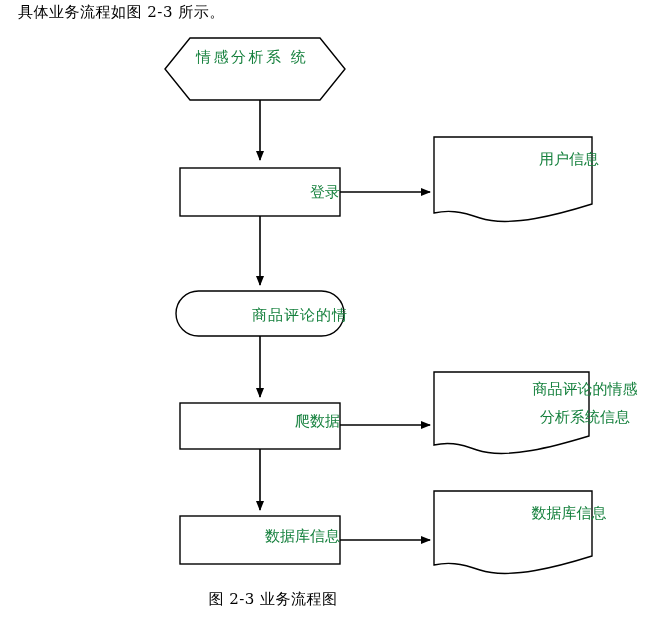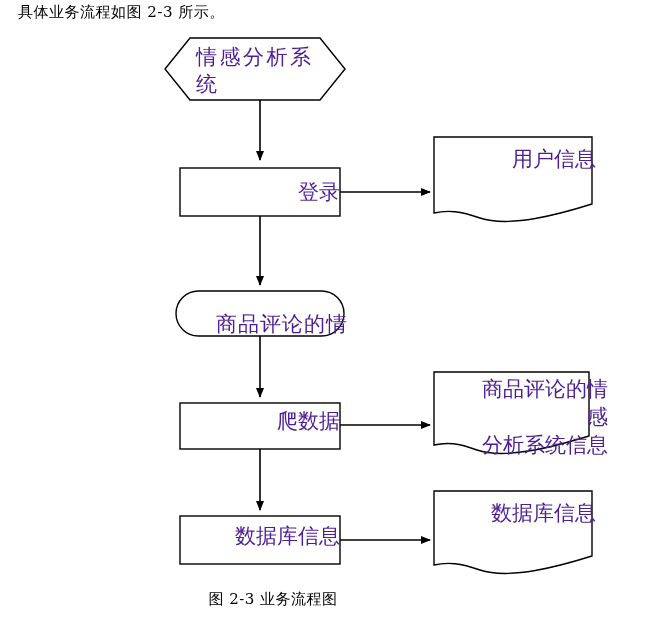--- a/index.html
+++ b/index.html
@@ -43,9 +43,9 @@
   
   .node-label {
     position: absolute;
-    font-size: 21px;
+    font-size: 15px;
     line-height: 26px;
-    color: #4c1d95;
+    color: #15803d;
     white-space: pre-line;
     pointer-events: none;
   }

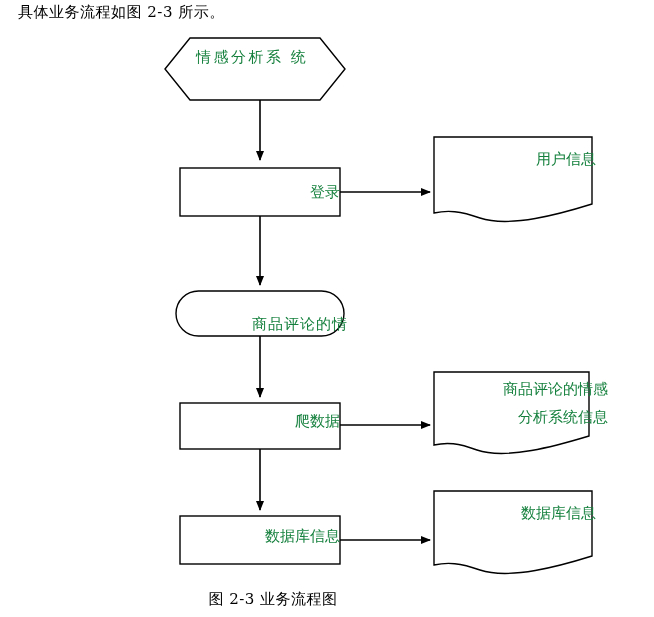--- a/index.html
+++ b/index.html
@@ -53,7 +53,8 @@
     text-align: right;
   }
   .node-label.left {
-    text-align: right;
+    text-align: center;
+    margin-left: 48px;
   }
 
   

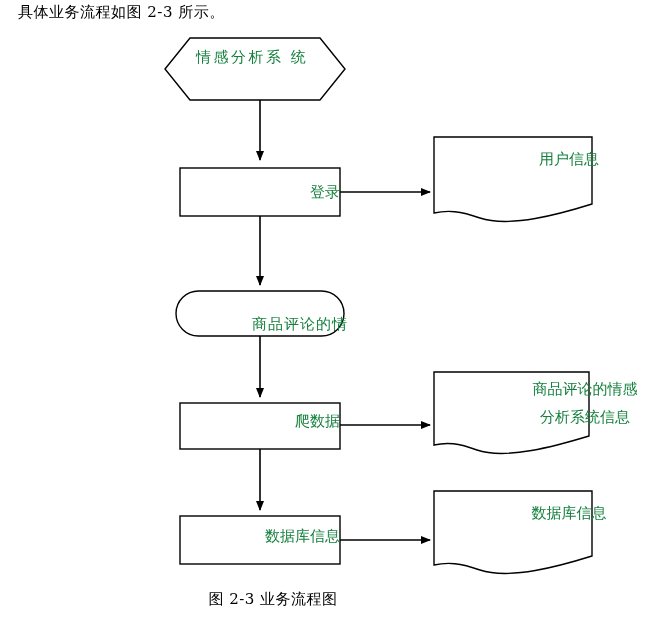--- a/index.html
+++ b/index.html
@@ -71,7 +71,7 @@
   #proc-crawl-label   { left: 180px; top: 410px; width: 160px; font-family: Liberation Mono, monospace; }
   #proc-db-label      { left: 180px; top: 523px; width: 160px; }
 
-  #rounded-label      { left: 172px; top: 311px; width: 176px; letter-spacing: 1px; }
+  #rounded-label      { left: 172px; top: 302px; width: 176px; letter-spacing: 1px; }
 
   #doc-user-label     { left: 446px; top: 146px; width: 150px; }
   #doc-sent-label     { left: 466px; top: 375px; width: 142px; line-height: 28px; }

